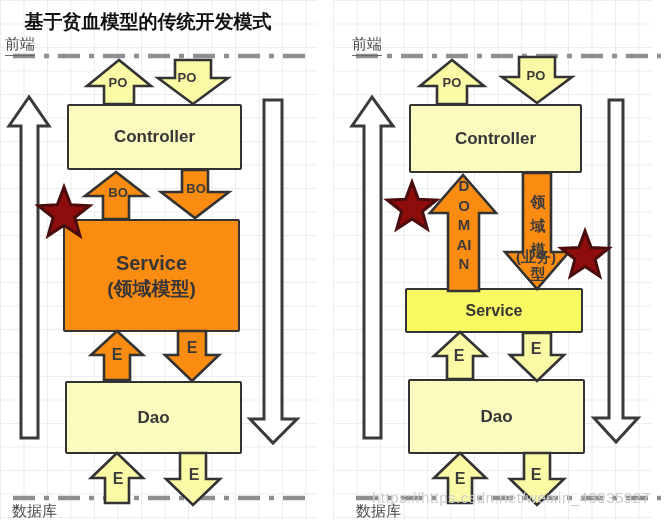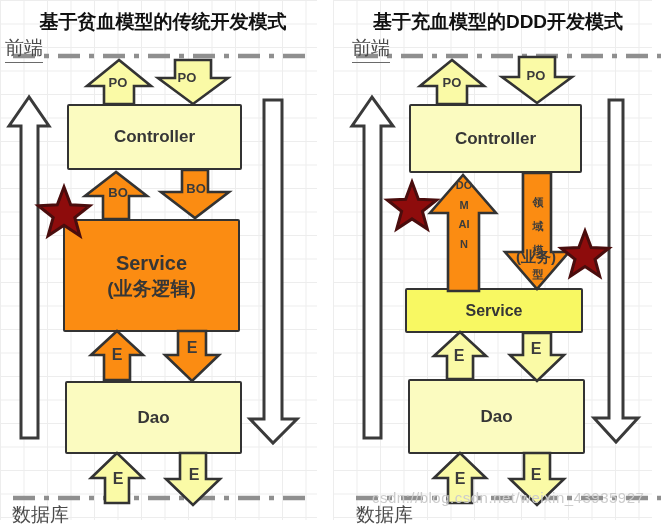--- a/index.html
+++ b/index.html
@@ -99,7 +99,7 @@
     <polygon class="pale-a" points="524,453 524,479 510,479 537,505 564,479 550,479 550,453"></polygon>
   </svg>
 
-  <div class="title" style="left:163px;top:9px;">基于贫血模型的传统开发模式</div>
+  <div class="title" style="left:148px;top:9px;">基于贫血模型的传统开发模式</div>
   <div class="title" style="left:498px;top:9px;">基于充血模型的DDD开发模式</div>
 
   <div class="edge underl" style="left:5px;top:35px;">前端</div>

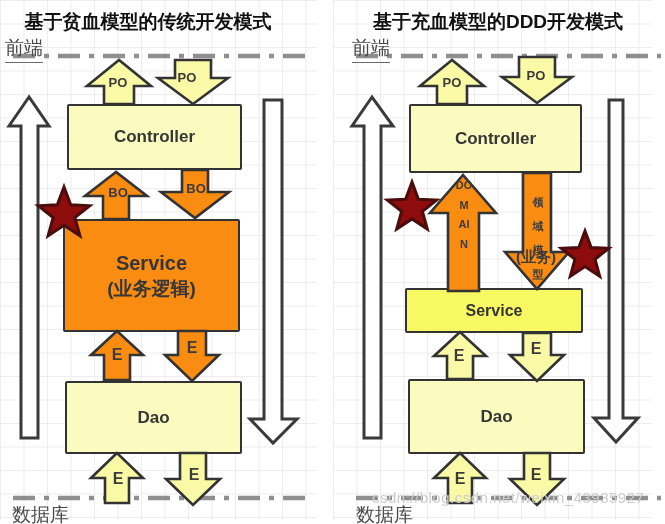--- a/index.html
+++ b/index.html
@@ -100,7 +100,6 @@
   </svg>
 
   <div class="title" style="left:148px;top:9px;">基于贫血模型的传统开发模式</div>
-  <div class="title" style="left:498px;top:9px;">基于充血模型的DDD开发模式</div>
 
   <div class="edge underl" style="left:5px;top:35px;">前端</div>
   <div class="edge underl" style="left:352px;top:35px;">前端</div>

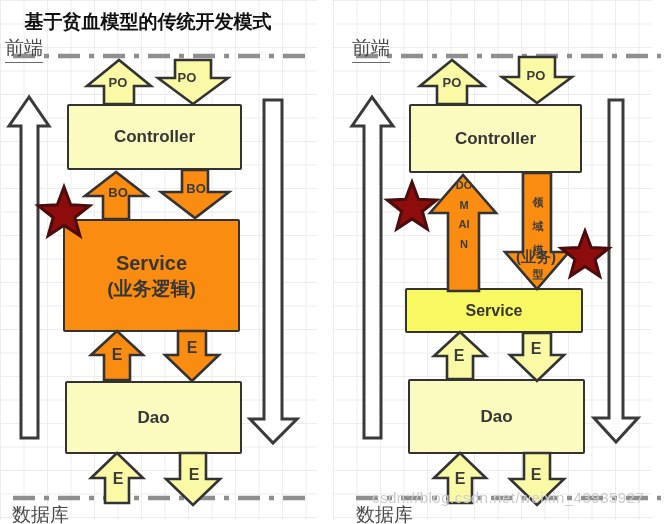--- a/index.html
+++ b/index.html
@@ -24,7 +24,7 @@
   .bright{background:#F8F862;}
   .title{position:absolute;z-index:4;transform:translateX(-50%);font-size:19px;
          font-weight:700;color:#111;white-space:nowrap;}
-  .edge{position:absolute;z-index:4;font-size:19px;color:#4a4a4a;white-space:nowrap;}
+  .edge{position:absolute;z-index:4;font-size:15px;color:#4a4a4a;white-space:nowrap;}
   .underl{border-bottom:1.5px solid #6a6a6a;padding-bottom:1px;}
   .lbl{position:absolute;z-index:4;transform:translateX(-50%);font-weight:700;
        color:#3b3b3b;white-space:nowrap;font-size:13px;}

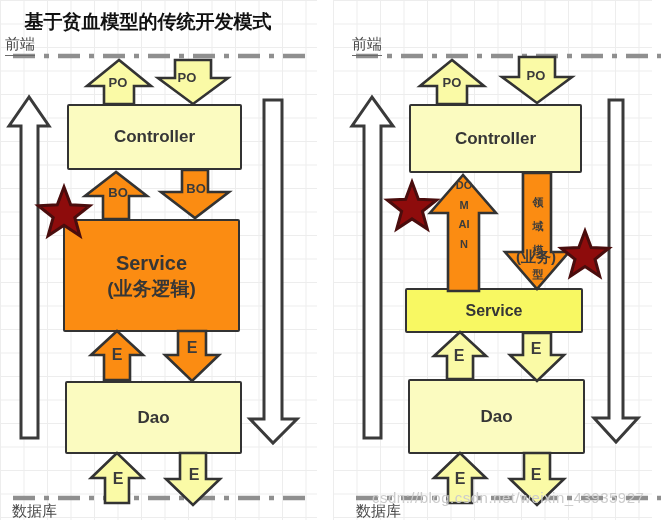--- a/index.html
+++ b/index.html
@@ -31,7 +31,7 @@
   .elbl{font-size:16px;}
   .vtext{position:absolute;z-index:4;transform:translateX(-50%);font-weight:700;
          color:#3b3b3b;width:17px;word-break:break-all;text-align:center;
-         font-size:11px;line-height:19.5px;}
+         font-size:15px;line-height:19.5px;}
   .wm{position:absolute;z-index:6;font-size:15px;color:#cccccc;letter-spacing:.5px;
       white-space:nowrap;}
   .svc1{font-size:20px;line-height:26px;}

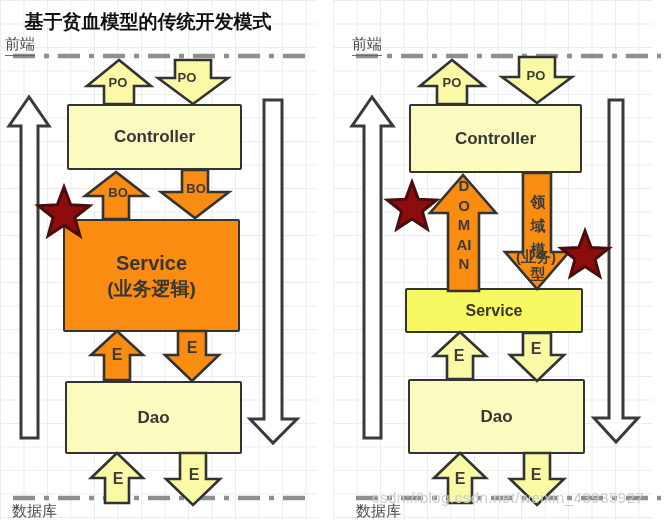--- a/index.html
+++ b/index.html
@@ -62,7 +62,7 @@
   </div>
   <div class="box orange-box" style="left:63px;top:219px;width:177px;height:113px;">
     <span class="svc1">Service</span>
-    <span class="svc2">(业务逻辑)</span>
+    <span class="svc2">(领域模型)</span>
   </div>
   <div class="box pale" style="left:65px;top:381px;width:177px;height:73px;font-size:17px;">
     <span>Dao</span>

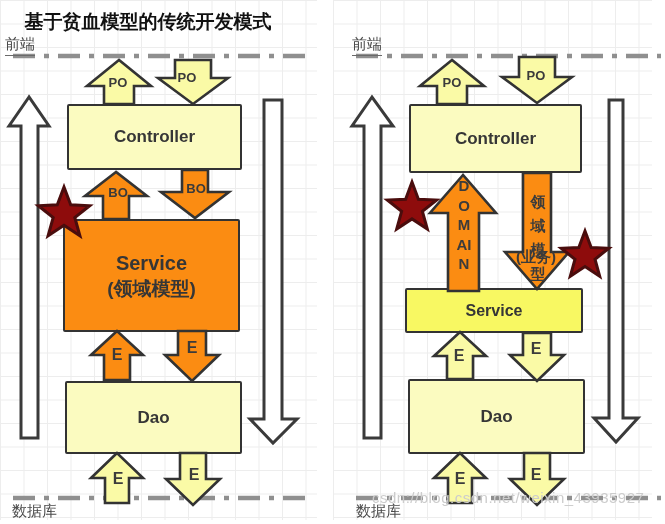--- a/index.html
+++ b/index.html
@@ -131,7 +131,7 @@
     <polygon class="star" points="585.0,231.0 591.2,247.5 608.8,248.3 595.0,259.2 599.7,276.2 585.0,266.5 570.3,276.2 575.0,259.2 561.2,248.3 578.8,247.5"></polygon>
   </svg>
 
-  <div class="wm" style="left:372px;top:489px;">csdn://blog.csdn.net/weixin_43935927</div>
+  <div class="wm" style="left:372px;top:489px;">https://https.csdn.net/weixin_43935927</div>
 
 </div>
 

